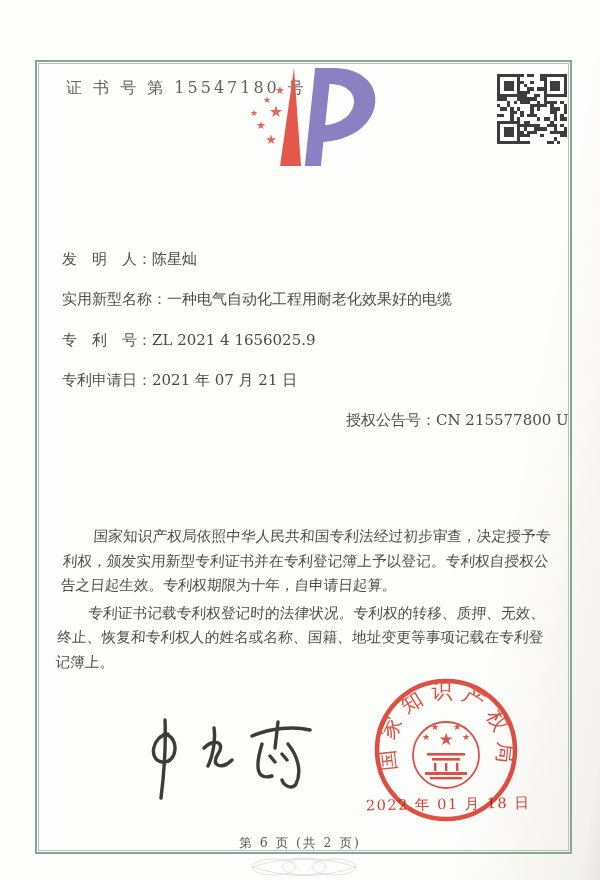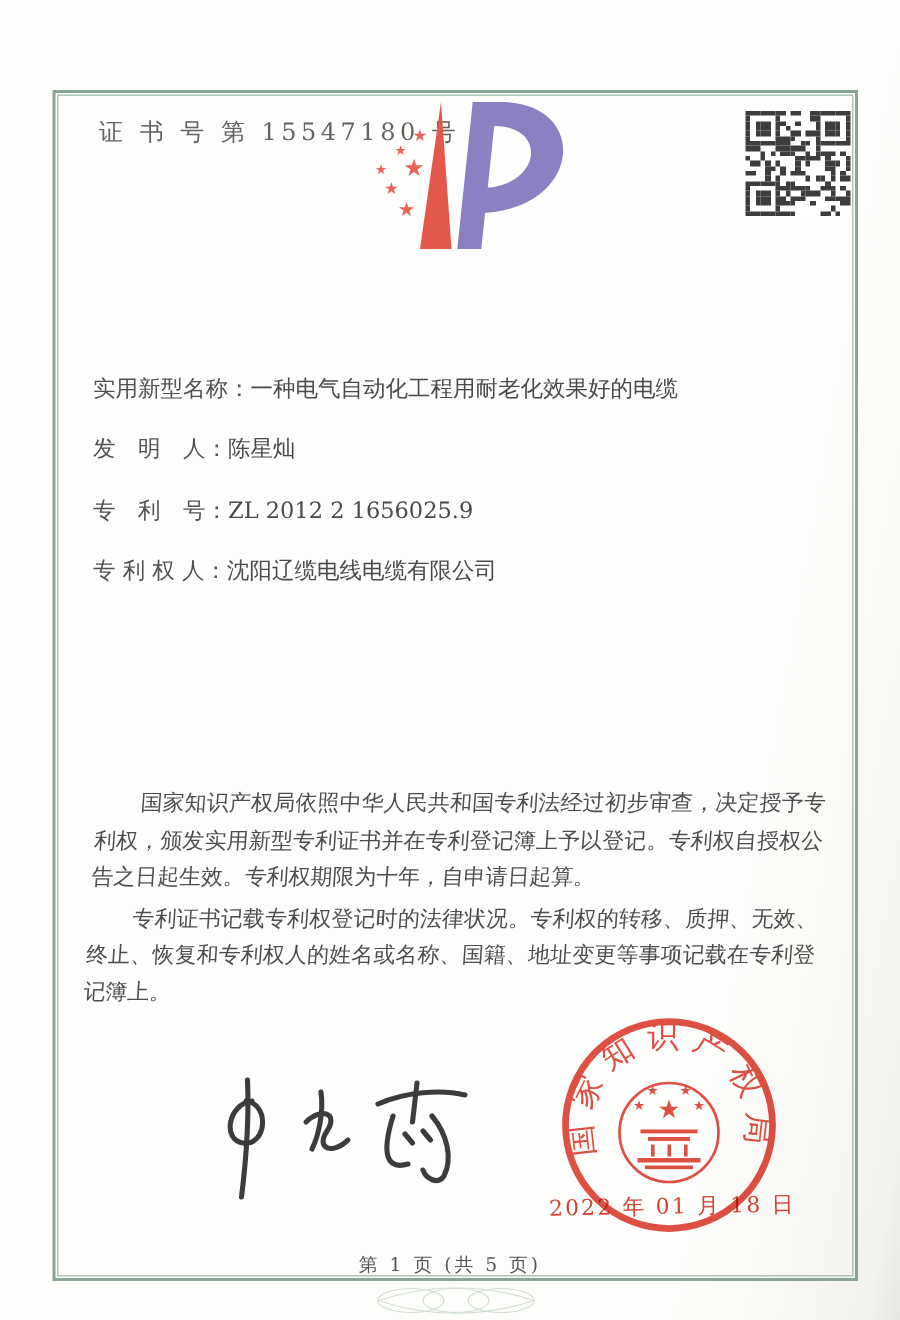--- a/index.html
+++ b/index.html
@@ -338,10 +338,10 @@
 
   <div class="fields">
     <div class="field-row">
+      <span class="f-label">发　明　人：</span><span class="f-value">陈星灿</span>
+    </div>
+    <div class="field-row">
       <span class="f-label">实用新型名称：</span><span class="f-value">一种电气自动化工程用耐老化效果好的电缆</span>
-    </div>
-    <div class="field-row">
-      <span class="f-label">发　明　人：</span><span class="f-value">陈星灿</span>
     </div>
     <div class="field-row">
       <span class="f-label">专　利　号：</span><span class="f-value">ZL 2012 2 1656025.9</span>

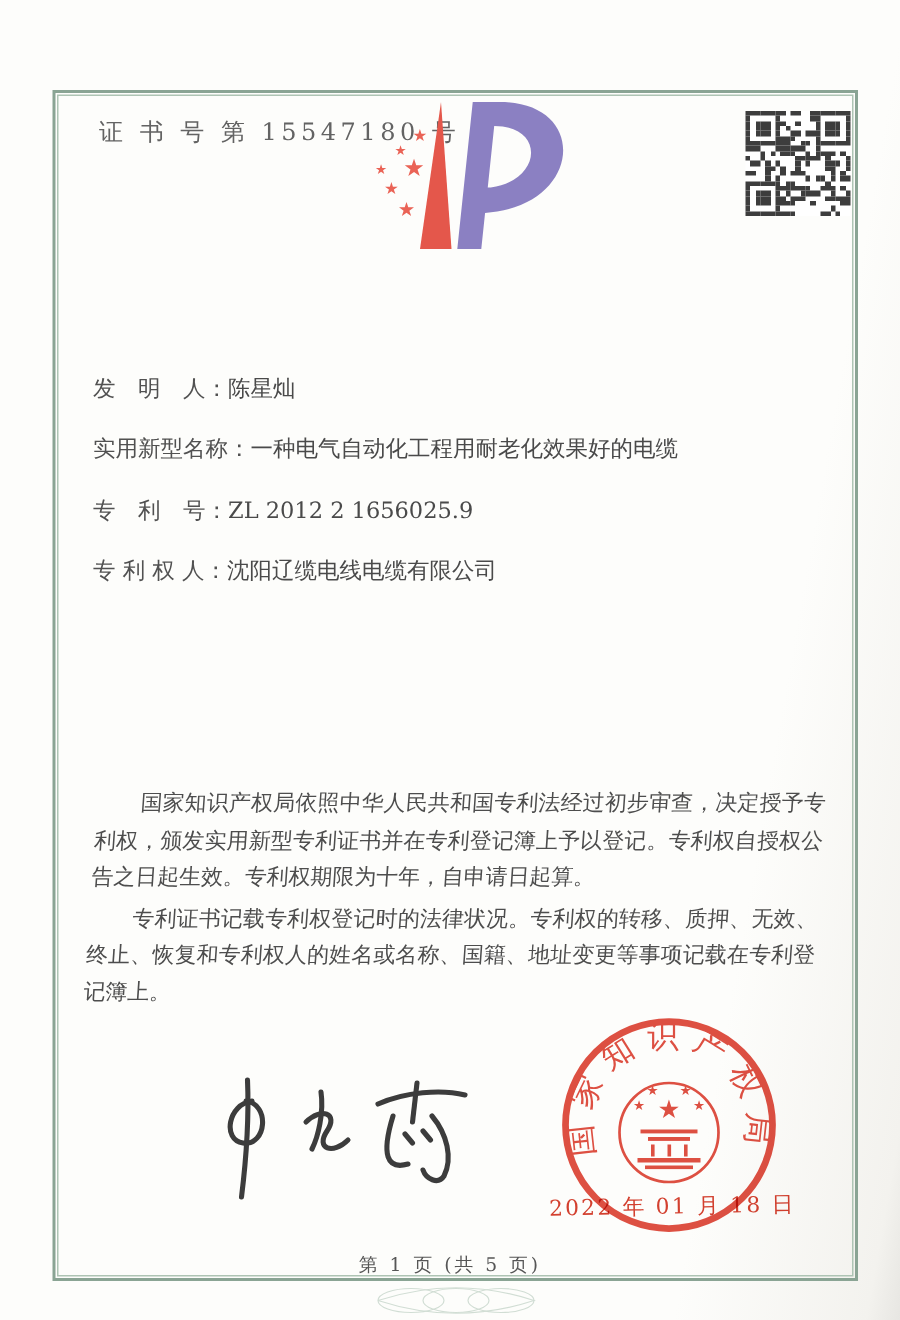--- a/index.html
+++ b/index.html
@@ -344,7 +344,7 @@
       <span class="f-label">实用新型名称：</span><span class="f-value">一种电气自动化工程用耐老化效果好的电缆</span>
     </div>
     <div class="field-row">
-      <span class="f-label">专　利　号：</span><span class="f-value">ZL 2012 2 1656025.9</span>
+      <span class="f-label">专　利　号：</span><span class="f-value">ZL 2021 4 1656025.9</span>
     </div>
     <div class="field-row">
       <span class="f-label">专 利 权 人：</span><span class="f-value">沈阳辽缆电线电缆有限公司</span>

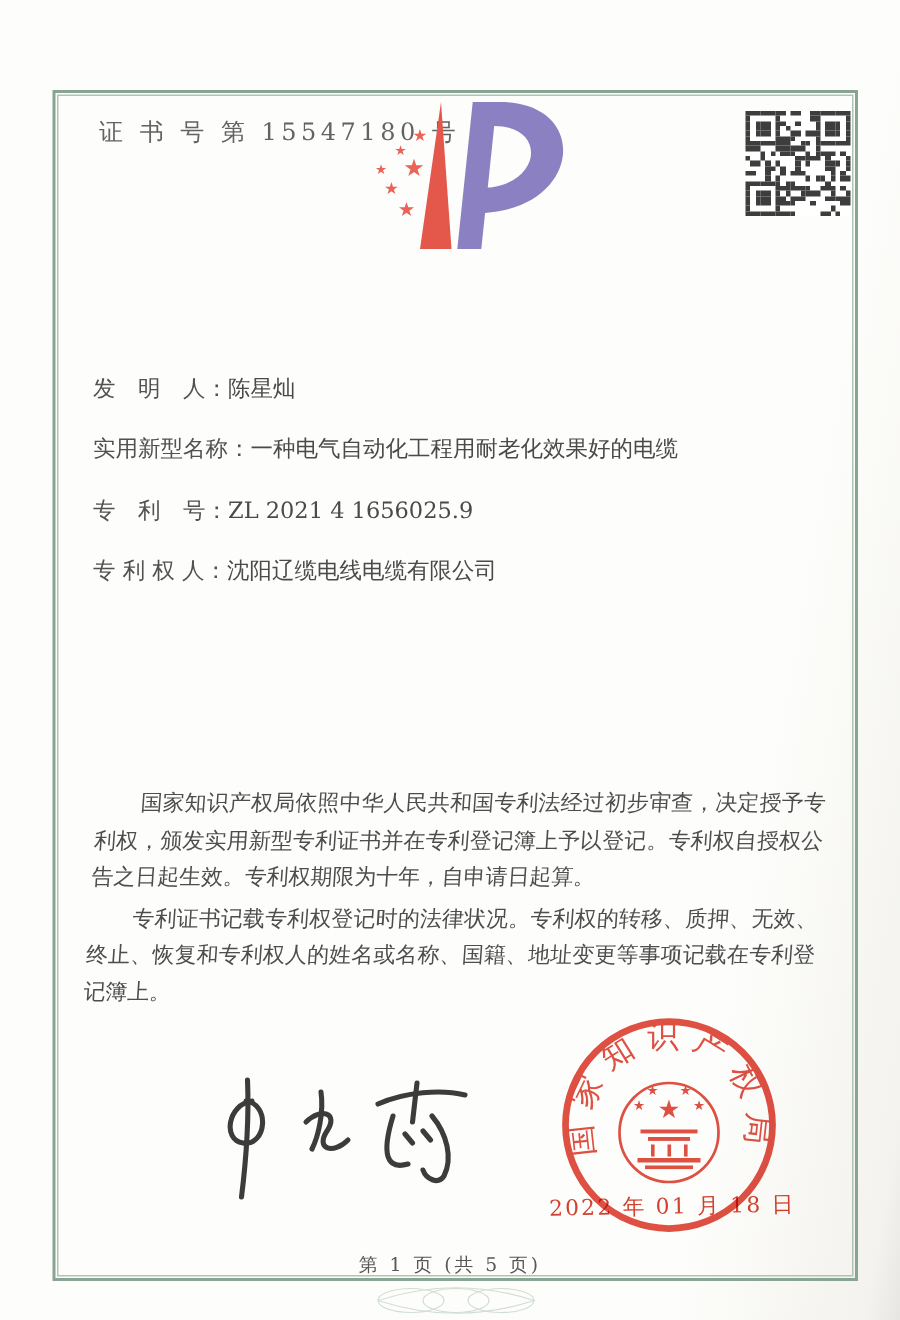--- a/index.html
+++ b/index.html
@@ -347,6 +347,9 @@
       <span class="f-label">专　利　号：</span><span class="f-value">ZL 2021 4 1656025.9</span>
     </div>
     <div class="field-row">
+      <span class="f-label">专利申请日：</span><span class="f-value">2021 年 07 月 21 日</span>
+    </div>
+    <div class="field-row">
       <span class="f-label">专 利 权 人：</span><span class="f-value">沈阳辽缆电线电缆有限公司</span>
     </div>
     <div class="field-row grant-row">

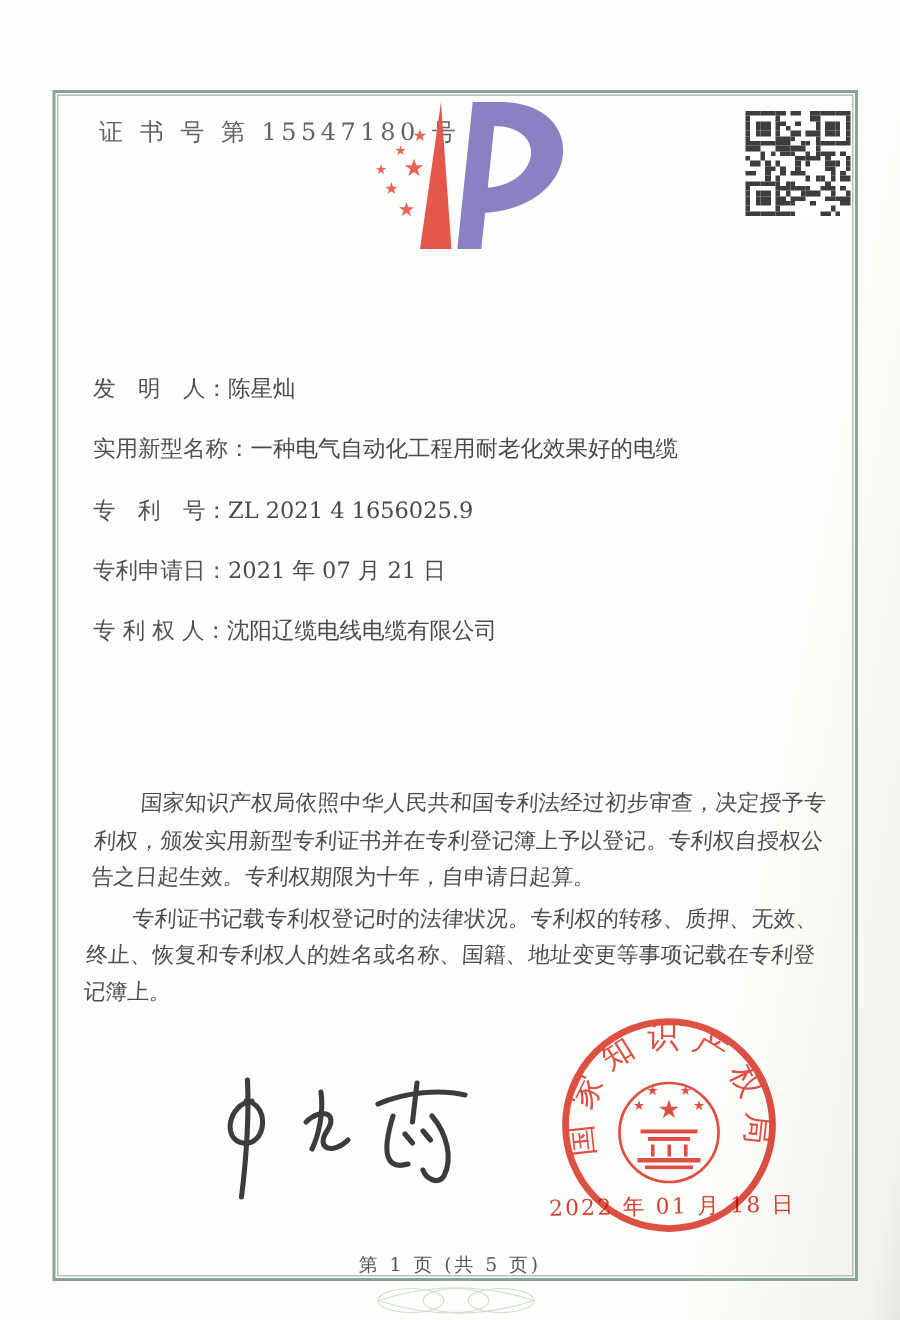--- a/index.html
+++ b/index.html
@@ -349,9 +349,6 @@
     <div class="field-row">
       <span class="f-label">专利申请日：</span><span class="f-value">2021 年 07 月 21 日</span>
     </div>
-    <div class="field-row">
-      <span class="f-label">专 利 权 人：</span><span class="f-value">沈阳辽缆电线电缆有限公司</span>
-    </div>
     <div class="field-row grant-row">
     </div>
   </div>

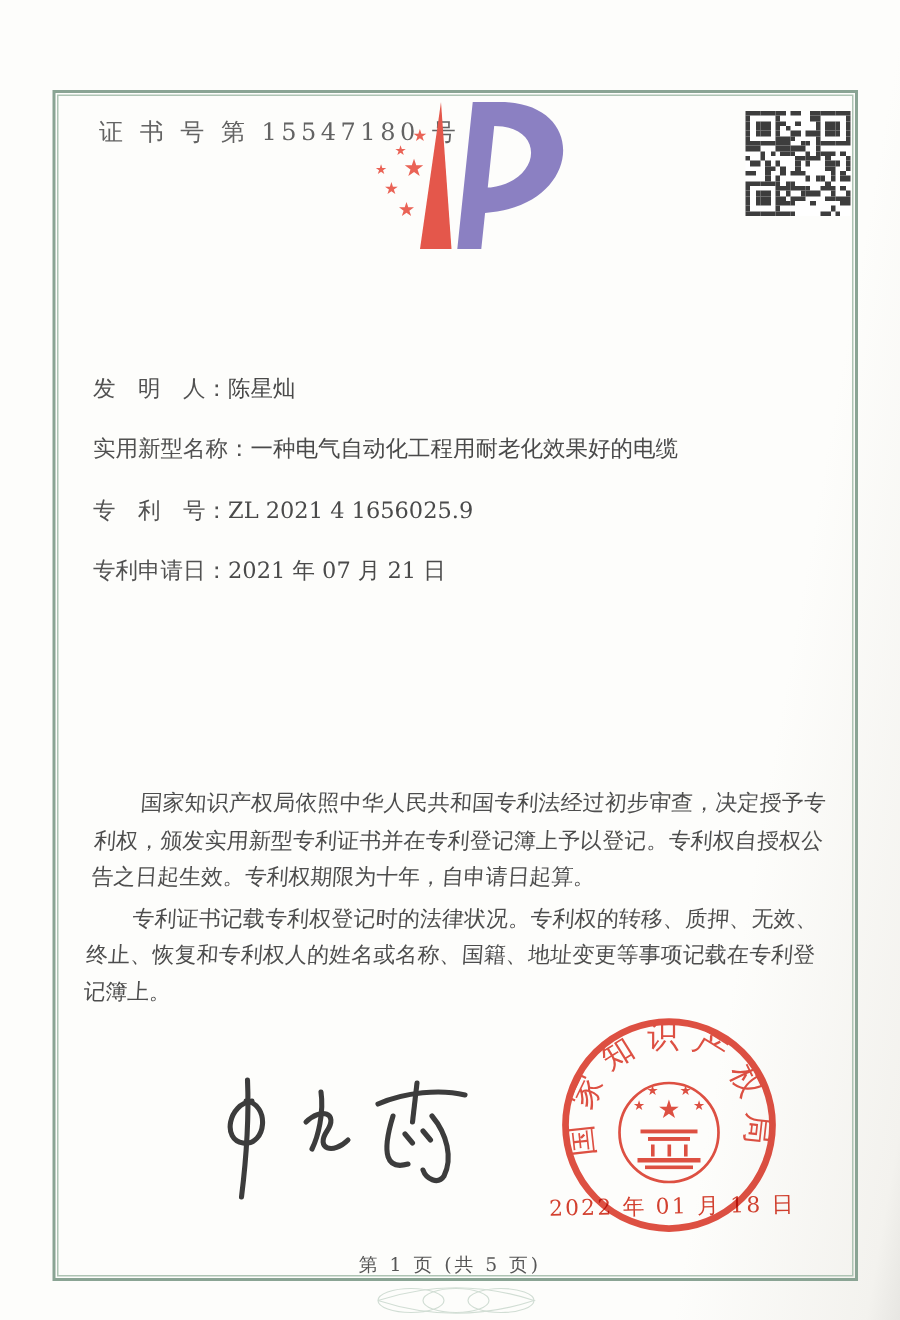--- a/index.html
+++ b/index.html
@@ -350,6 +350,7 @@
       <span class="f-label">专利申请日：</span><span class="f-value">2021 年 07 月 21 日</span>
     </div>
     <div class="field-row grant-row">
+      <span class="grant-no"><span class="f-label">授权公告号：</span><span class="f-value">CN 215577800 U</span></span>
     </div>
   </div>
 

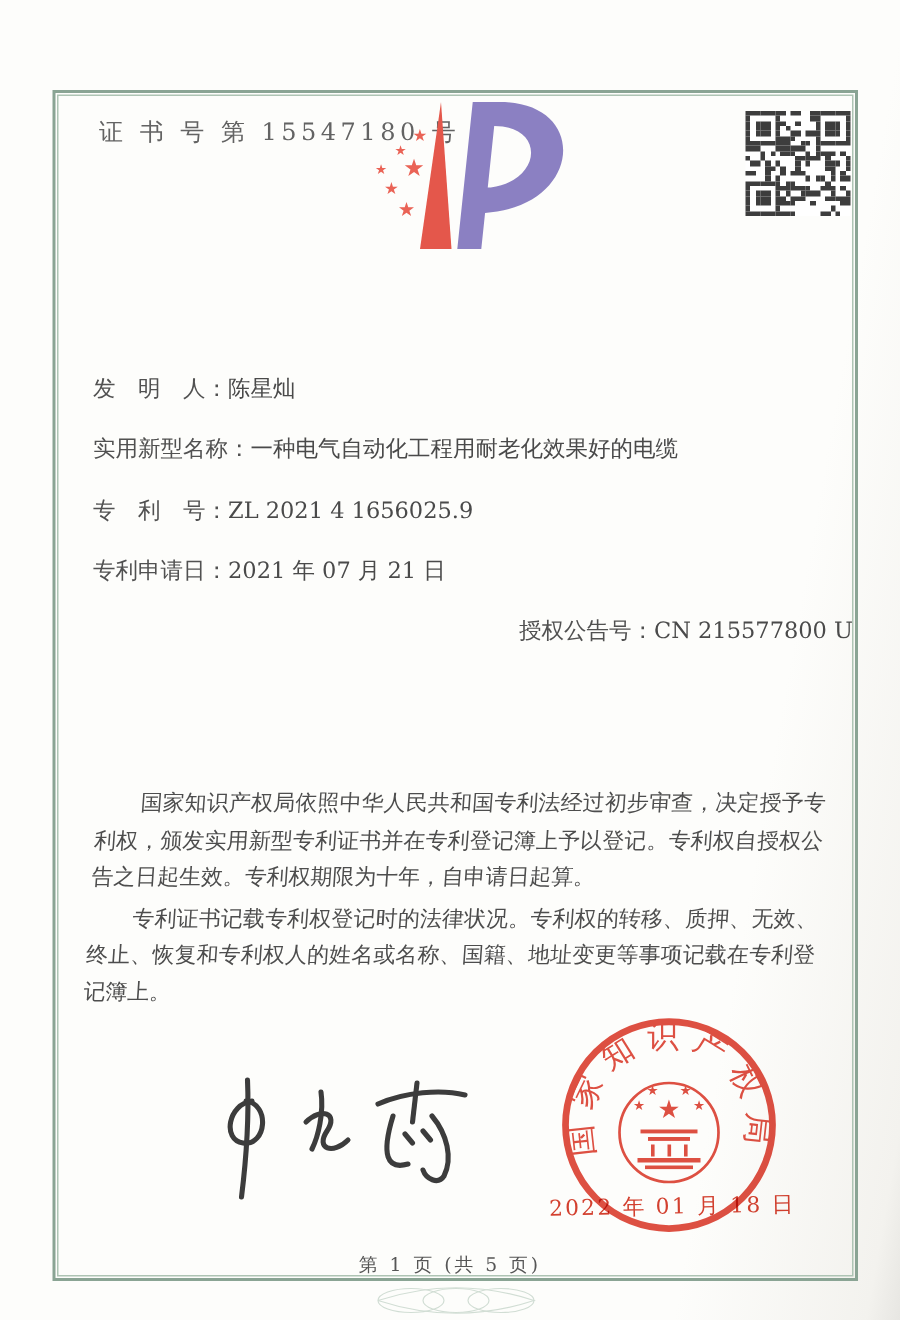--- a/index.html
+++ b/index.html
@@ -398,7 +398,7 @@
   </svg>
   <div class="seal-date">2022 年 01 月 18 日</div>
 
-  <div class="footer">第 1 页 (共 5 页)</div>
+  <div class="footer">第 6 页 (共 2 页)</div>
 
   <svg class="guilloche" viewBox="0 0 120 22">
     <g fill="none" stroke="#9db8a6" stroke-width="0.8">

